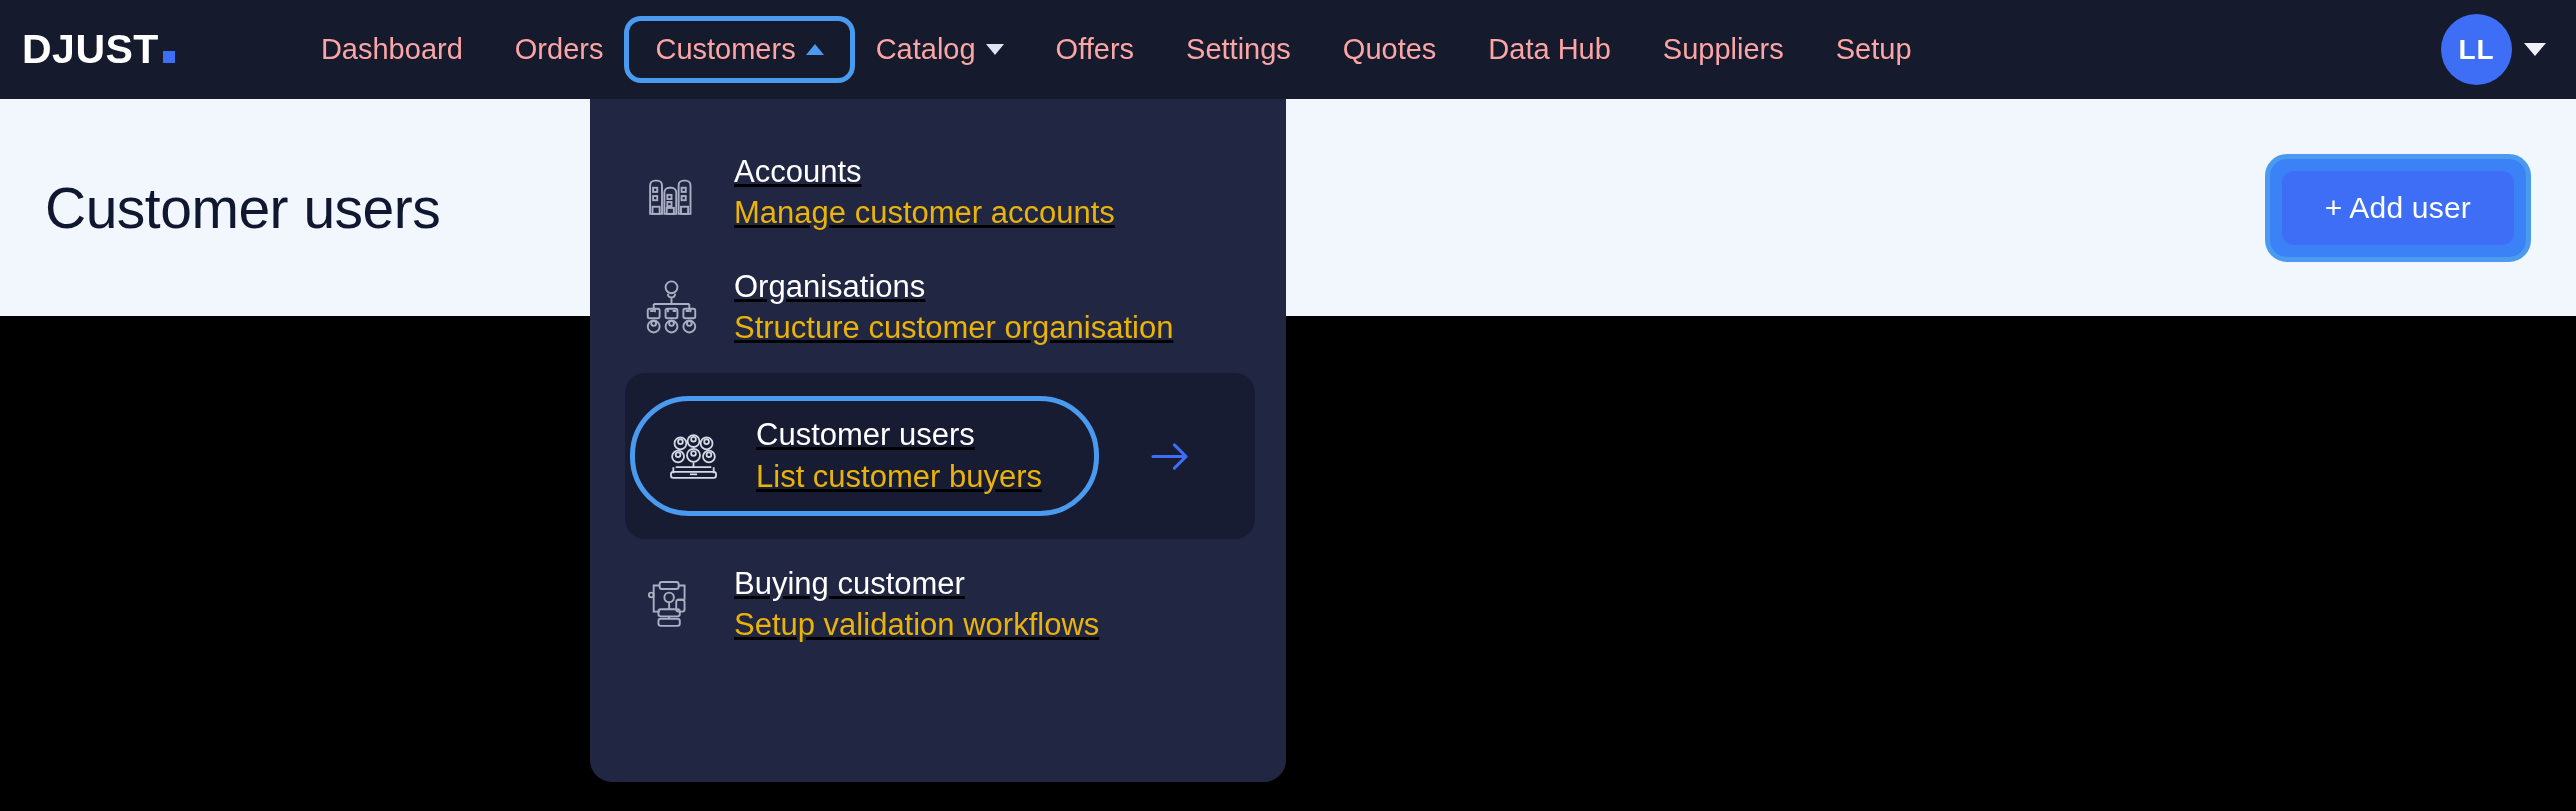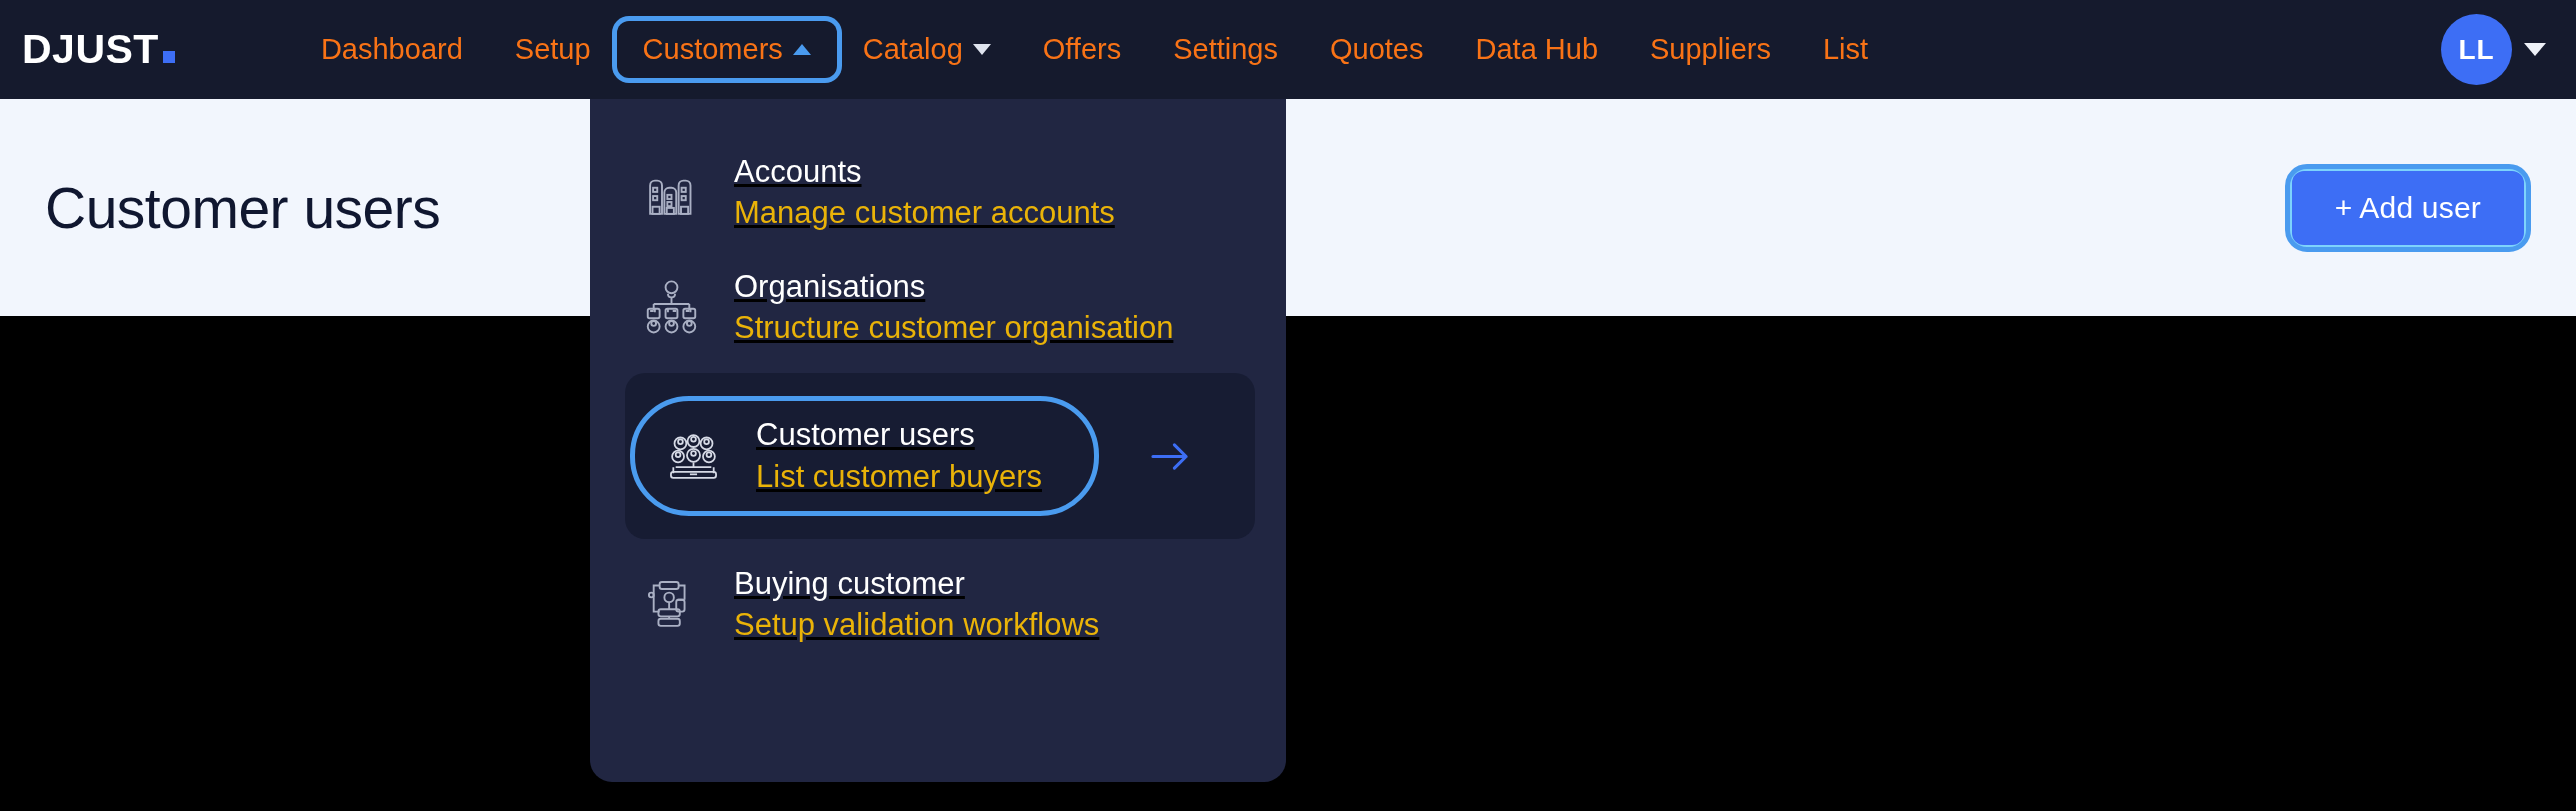--- a/index.html
+++ b/index.html
@@ -55,7 +55,7 @@
   }
   .nav-item {
     position: relative;
-    color: #f97316;
+    color: #fca5a5;
     font-size: 29px;
     font-weight: 400;
     padding: 12px 26px;

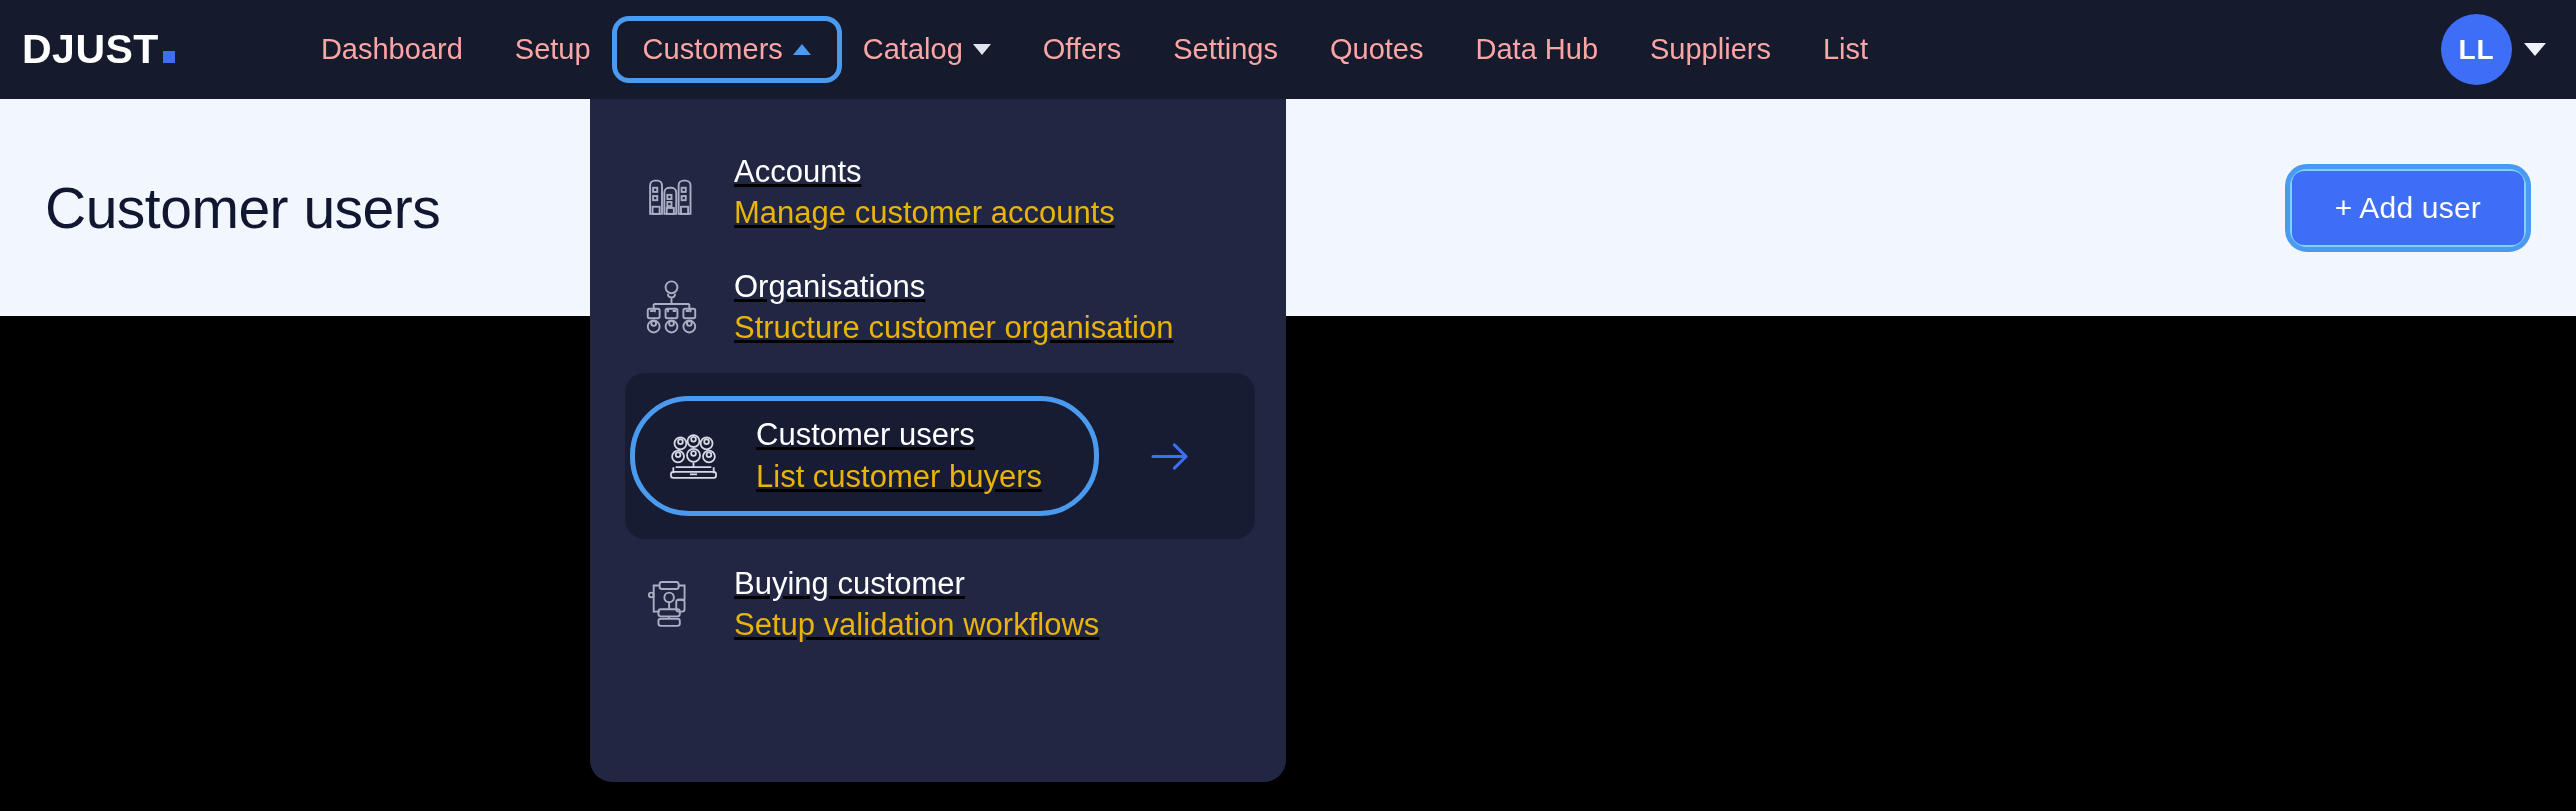--- a/index.html
+++ b/index.html
@@ -255,7 +255,7 @@
       <span>Dashboard</span>
     </div>
     <div class="nav-item">
-      <span>Setup</span>
+      <span>Orders</span>
     </div>
     <div class="nav-item active-outline">
       <span>Customers</span>

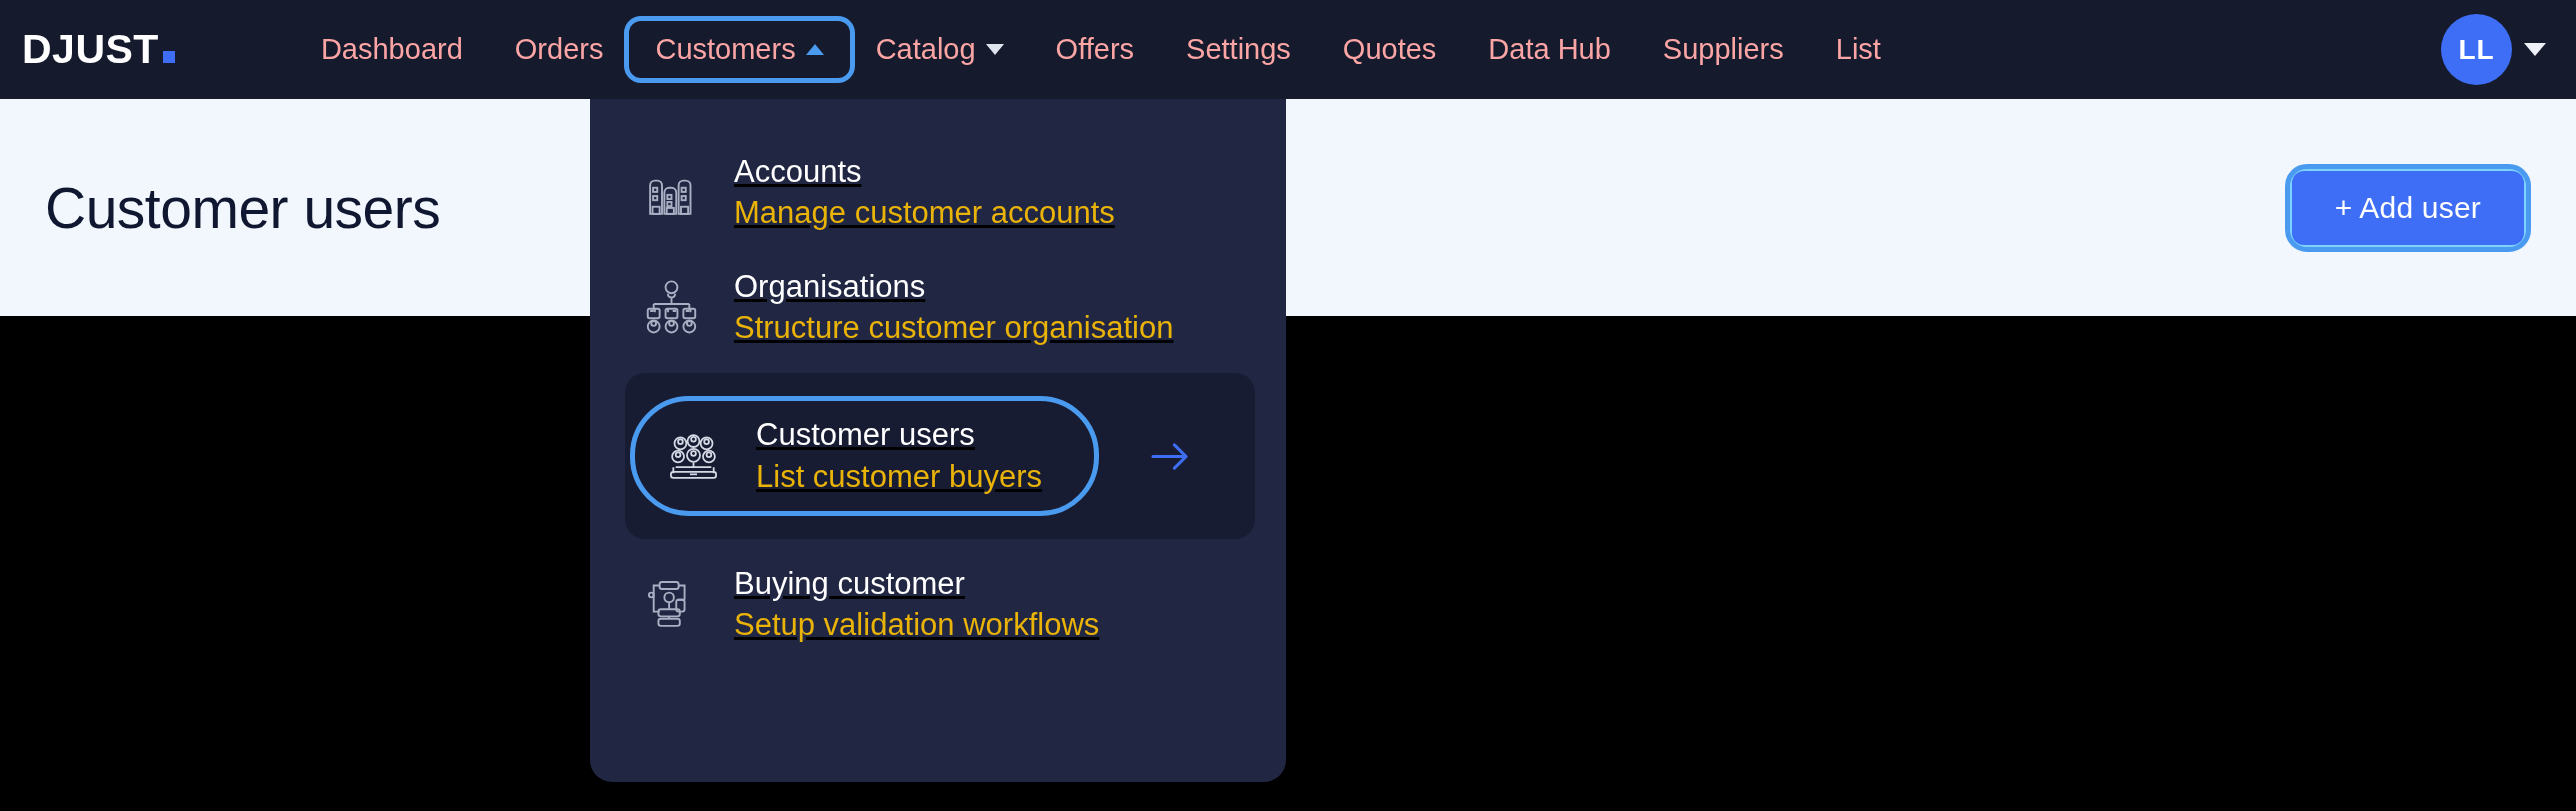--- a/index.html
+++ b/index.html
@@ -281,7 +281,7 @@
       <span>Suppliers</span>
     </div>
     <div class="nav-item">
-      <span>List</span>
+      <span>Setup</span>
     </div>
   </div>
 

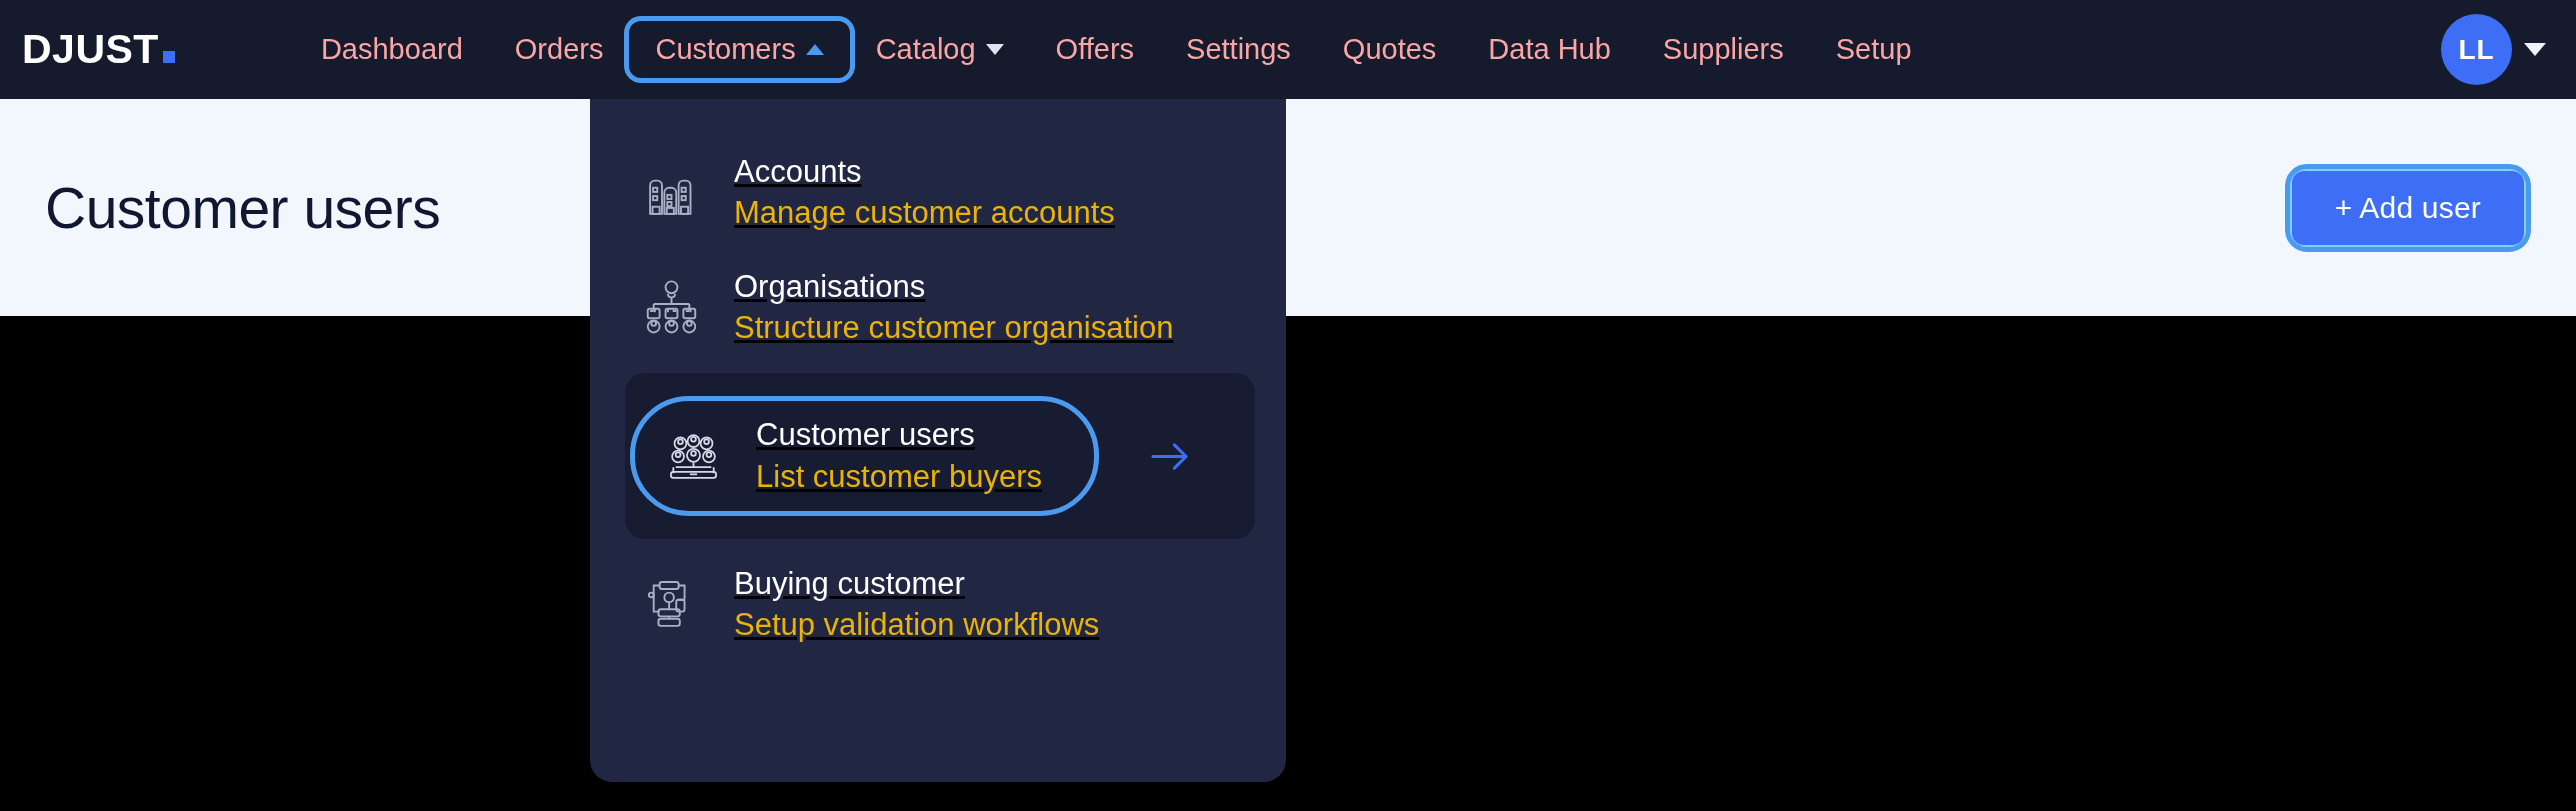--- a/index.html
+++ b/index.html
@@ -135,8 +135,8 @@
   .add-user-wrap {
     border: 5px solid #4a9bef;
     border-radius: 22px;
-    padding: 2px;
-    background: #7dd3fc;
+    padding: 12px;
+    background: #3b82f6;
   }
   .add-user-btn {
     background: #3d6ef5;

